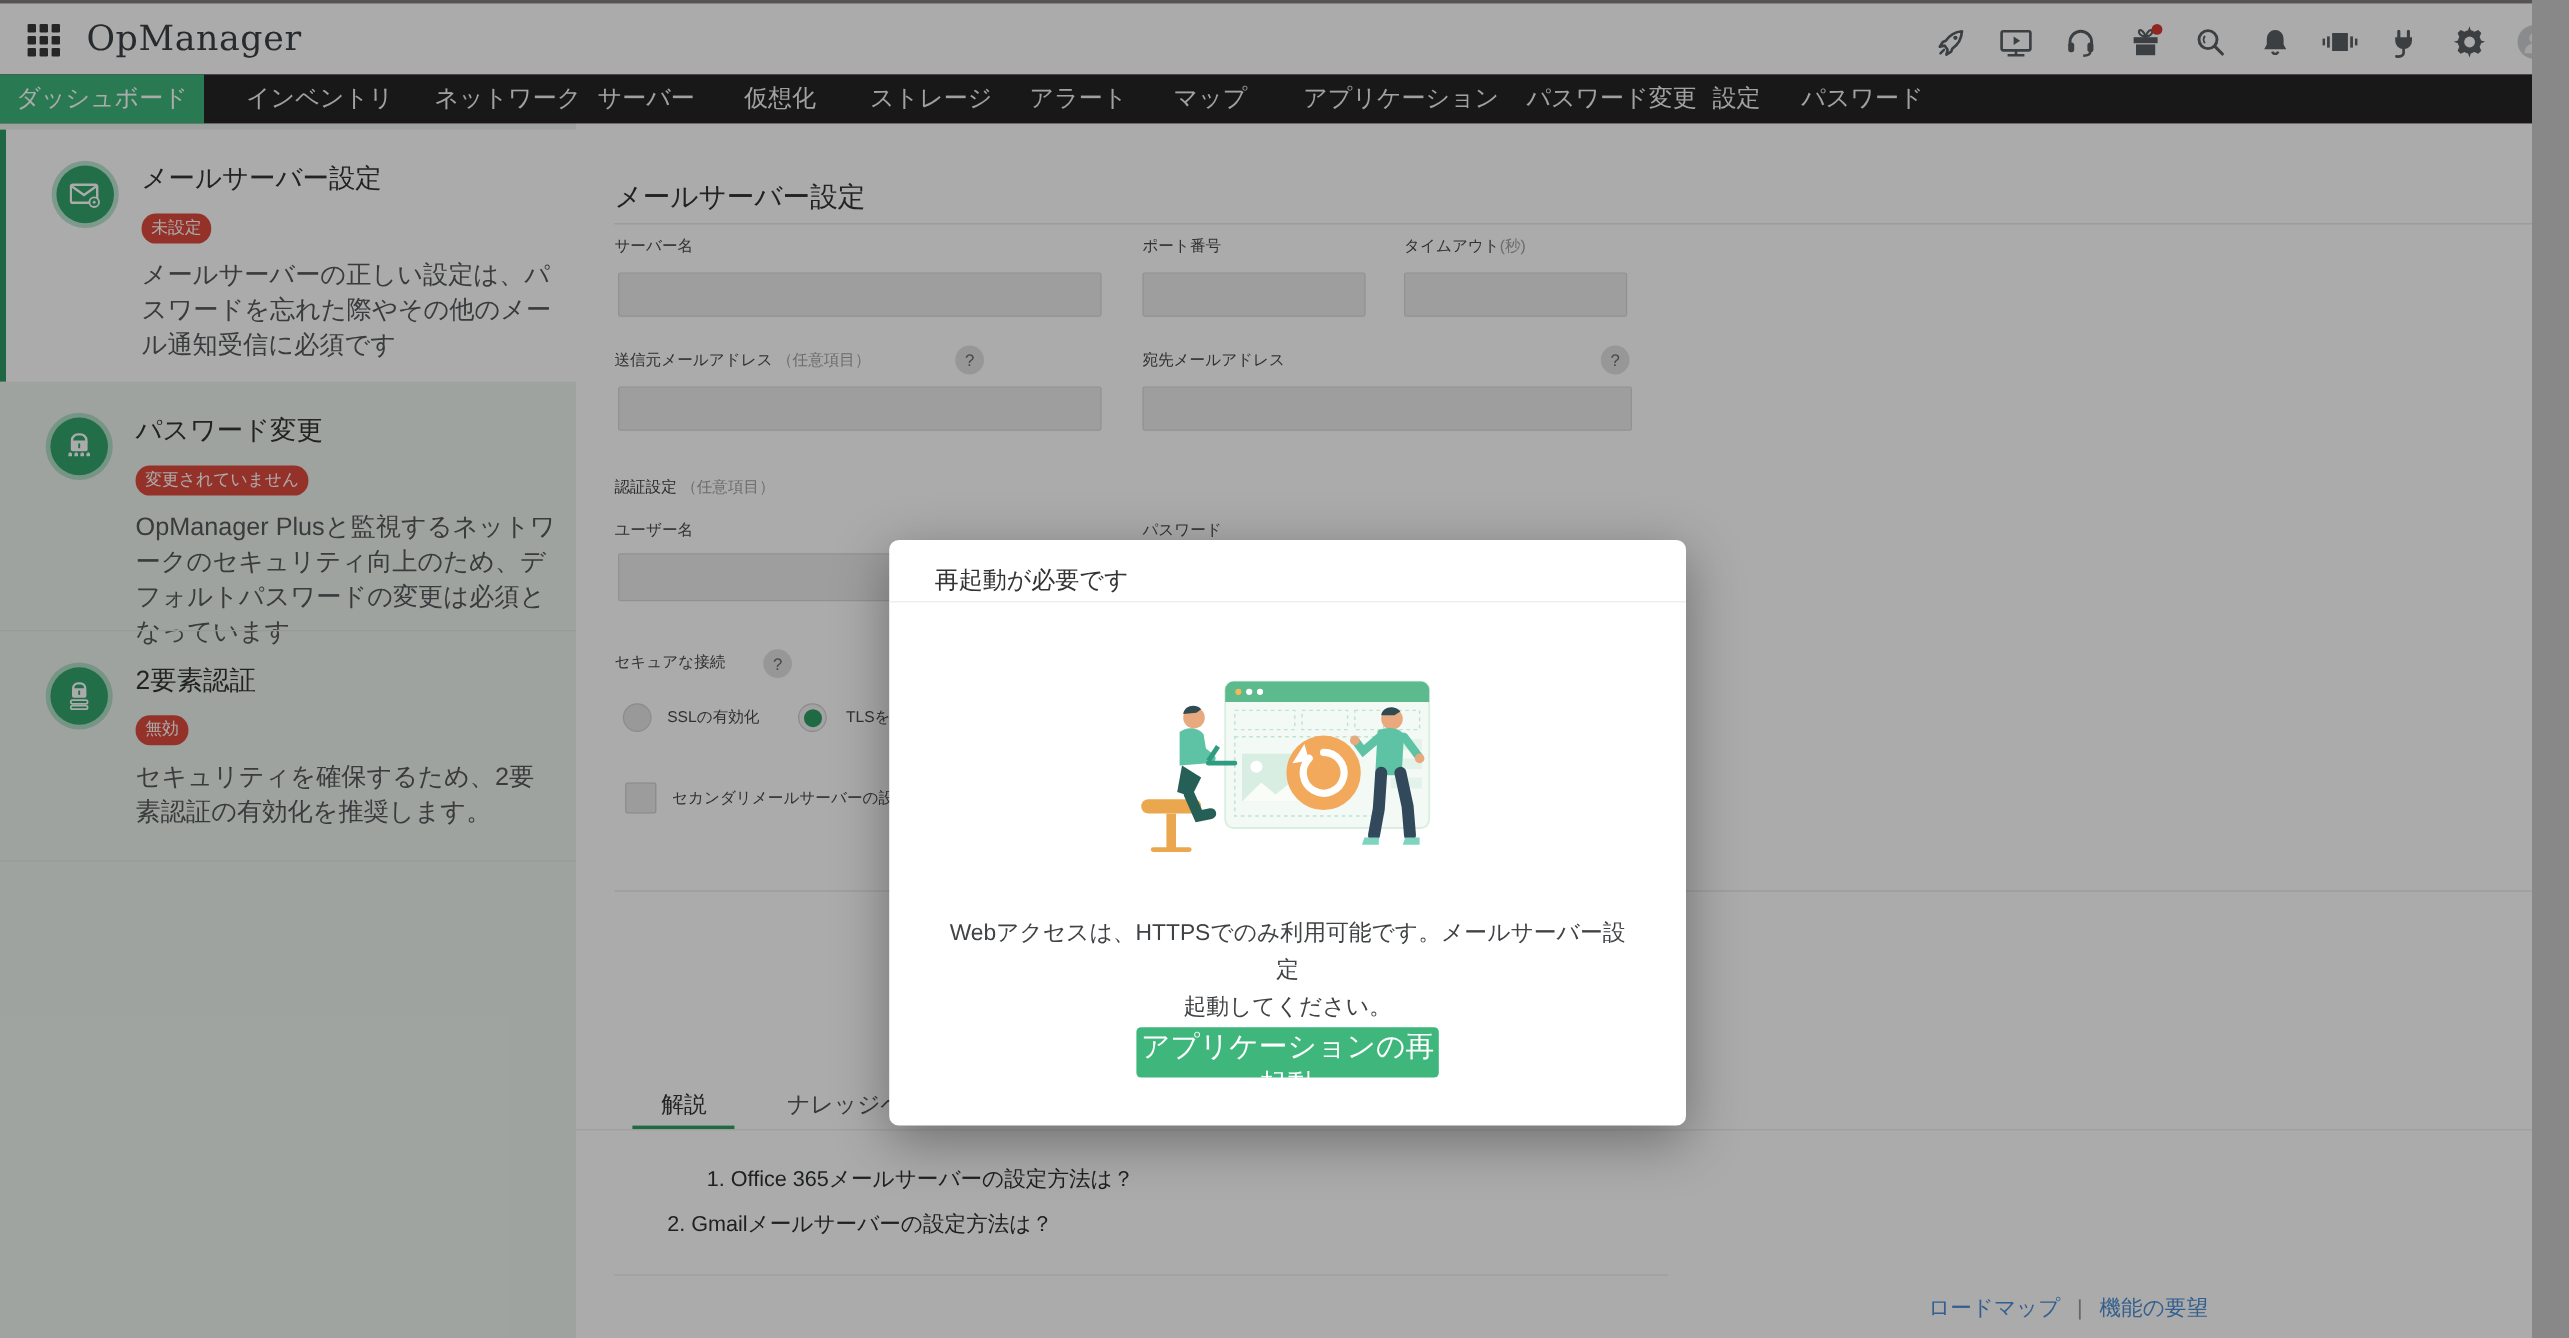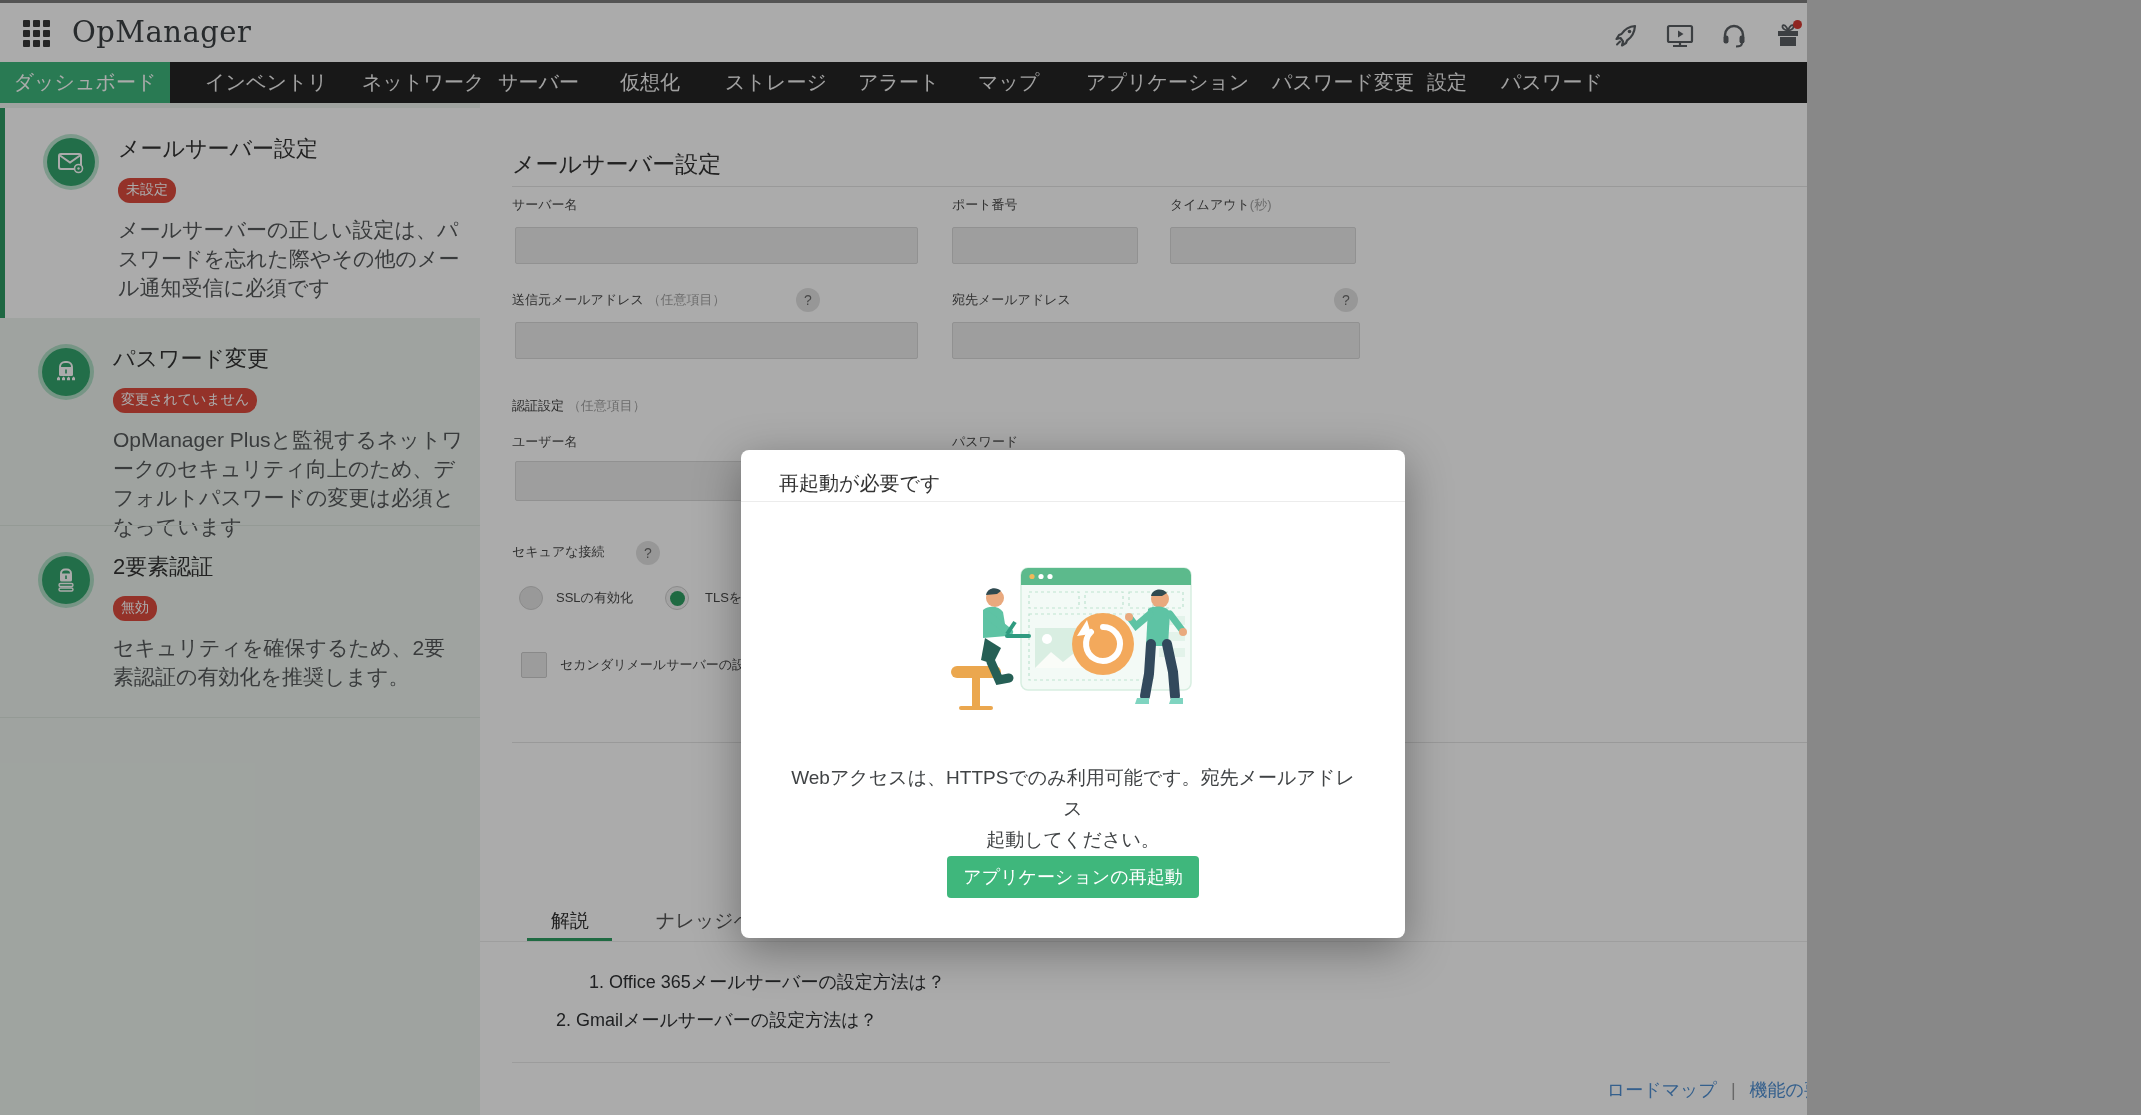--- a/index.html
+++ b/index.html
@@ -5,7 +5,7 @@
   * { margin:0; padding:0; box-sizing:border-box; }
   html,body { background:#888; }
   body { font-family:"Liberation Sans","DejaVu Sans",sans-serif; }
-  #stage { position:relative; width:1807px; height:1115px; background:#f9a8d4; overflow:hidden; }
+  #stage { position:relative; width:2110px; height:1115px; background:#f9a8d4; overflow:hidden; }
 
   
   .topstrip { position:absolute; left:0; top:0; width:2141px; height:3px; background:#7e7e7e; }

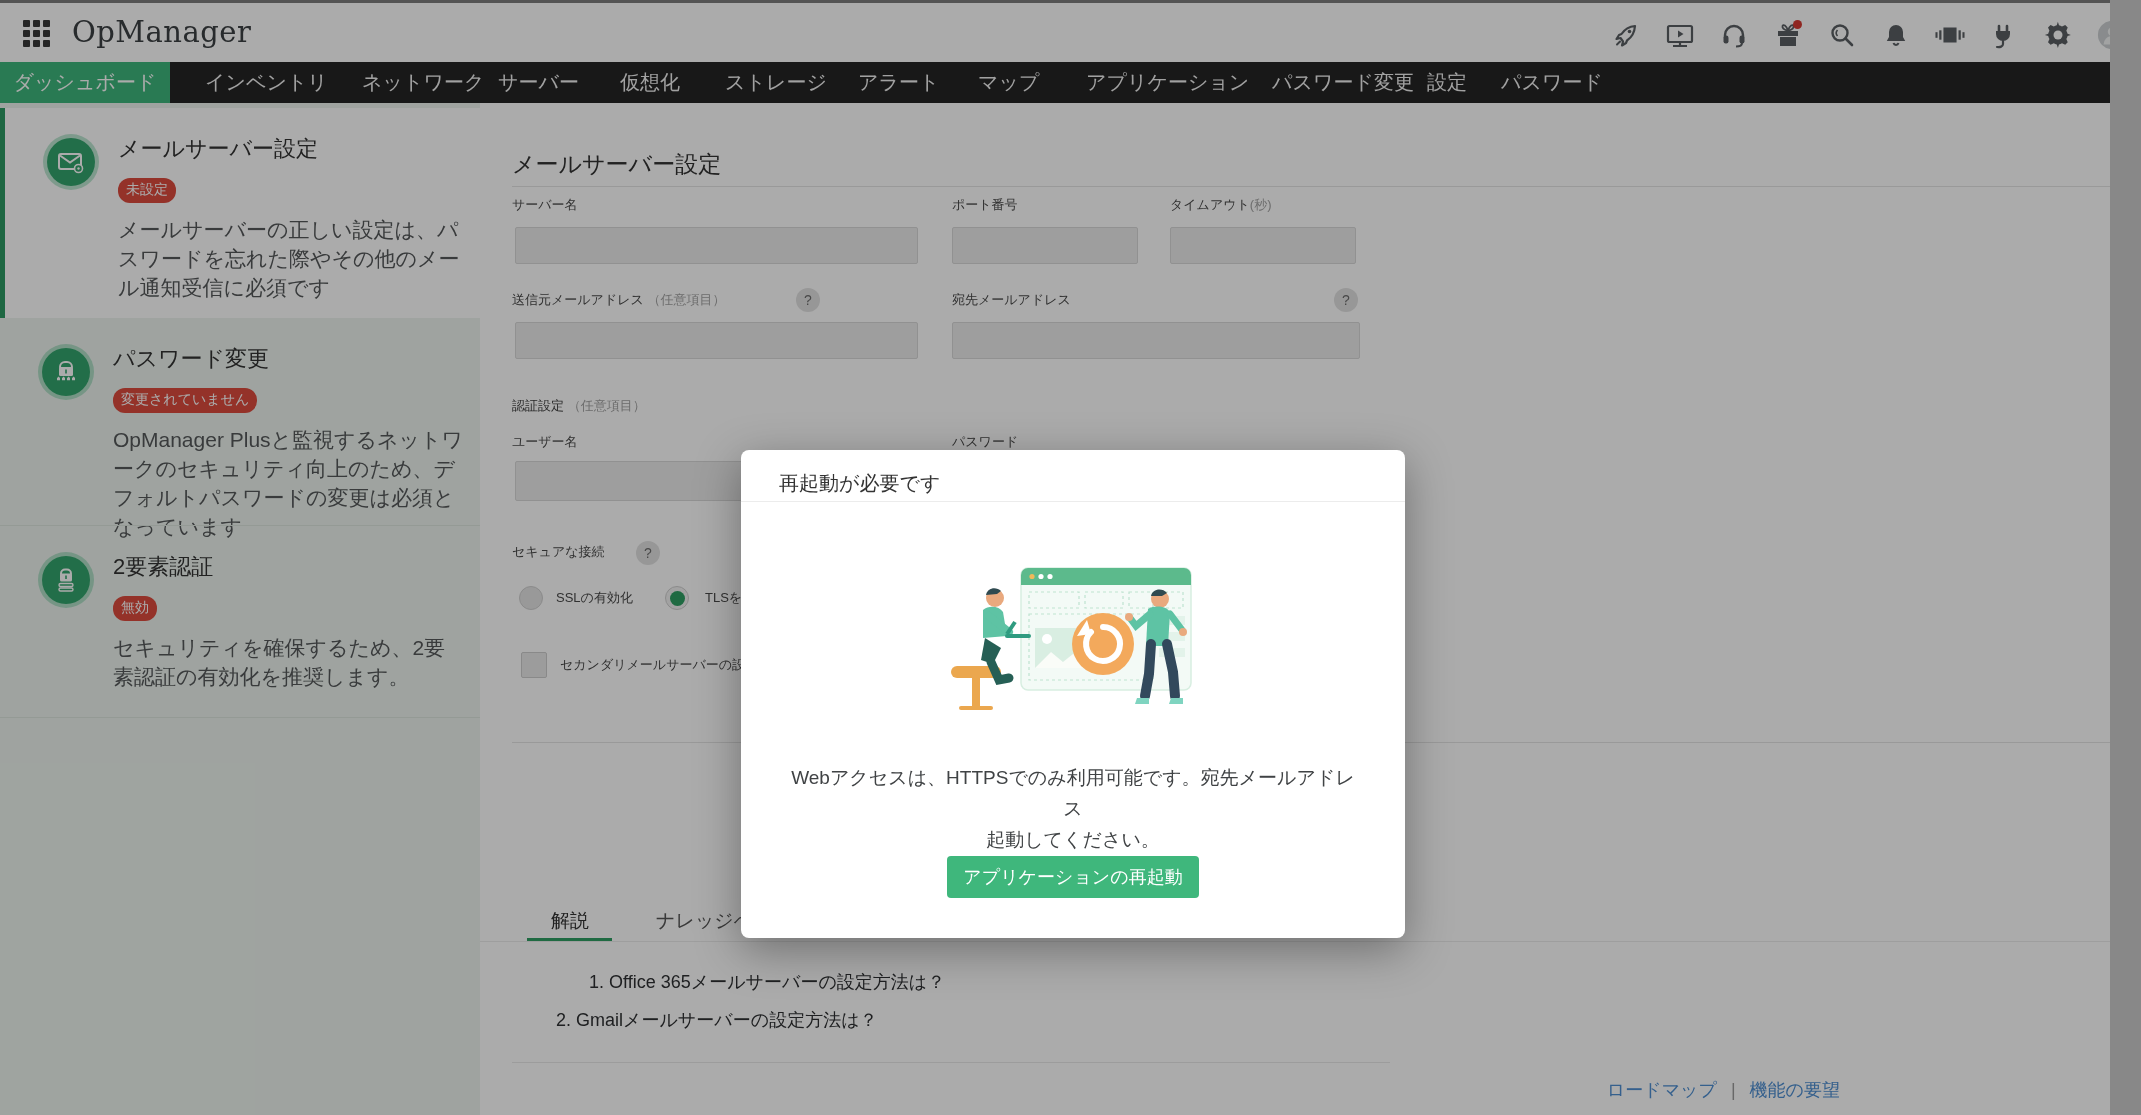--- a/index.html
+++ b/index.html
@@ -362,7 +362,7 @@
     </div>
 
     <div class="modal-msg">
-      <span style="display:block">Webアクセスは、HTTPSでのみ利用可能です。宛先メールアドレス</span>
+      <span style="display:block">Webアクセスは、HTTPSでのみ利用可能です。メールサーバー設定</span>
       <span style="display:block">起動してください。</span>
     </div>
 

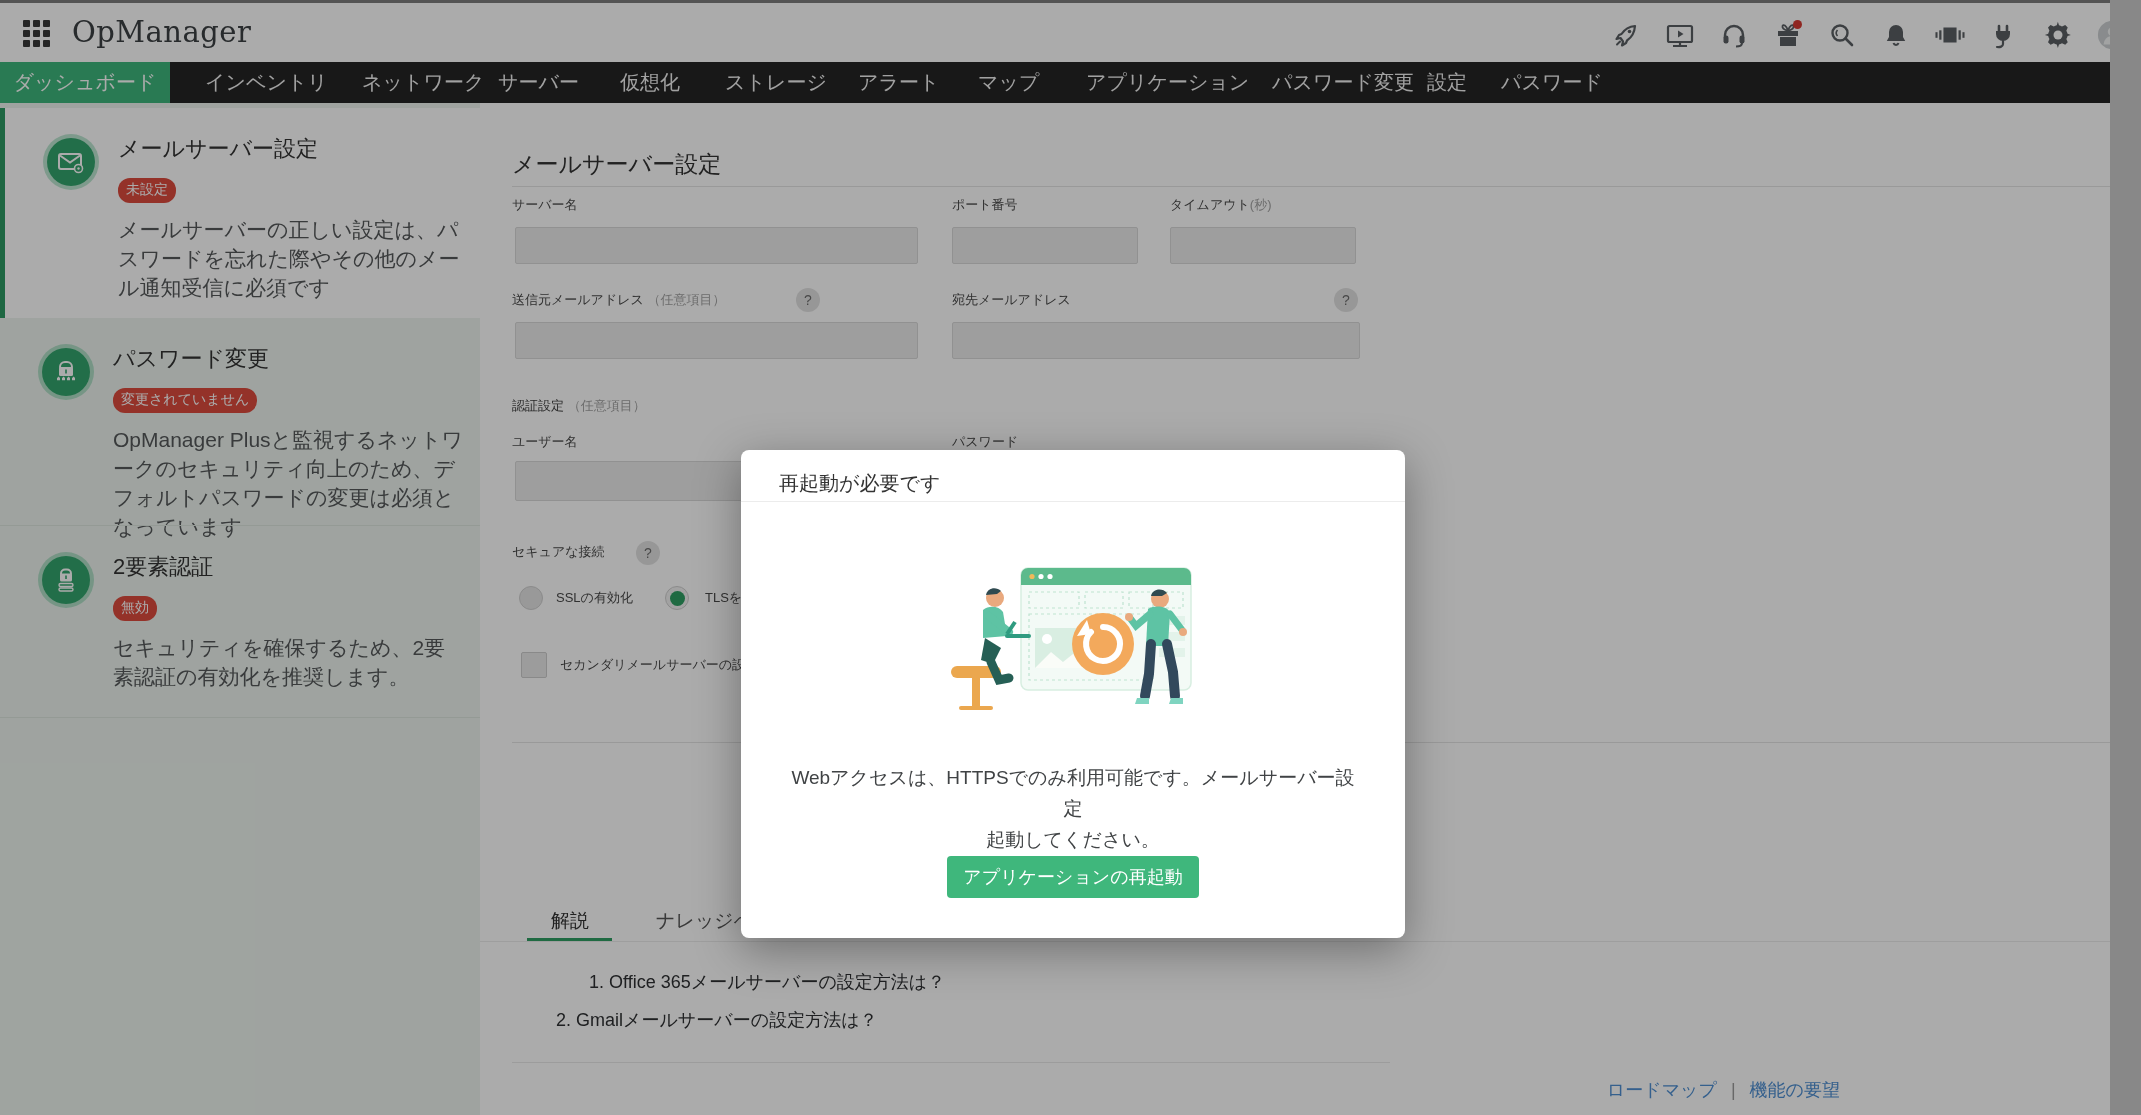--- a/index.html
+++ b/index.html
@@ -71,7 +71,7 @@
   .illus { position:absolute; left:202px; top:100px; }
   .modal-msg { position:absolute; left:42px; top:312px; width:580px; text-align:center; font-size:19px; line-height:31px; color:#404345; }
   .modal-btn { position:absolute; left:206px; top:406px; width:252px; height:42px; background:#3fb77c; border:none;
-    border-radius:4px; color:#fff; font-size:18px; cursor:pointer; font-family:inherit; }
+    border-radius:4px; color:#fff; font-size:24px; cursor:pointer; font-family:inherit; }
 </style>
 </head>
 <body>

